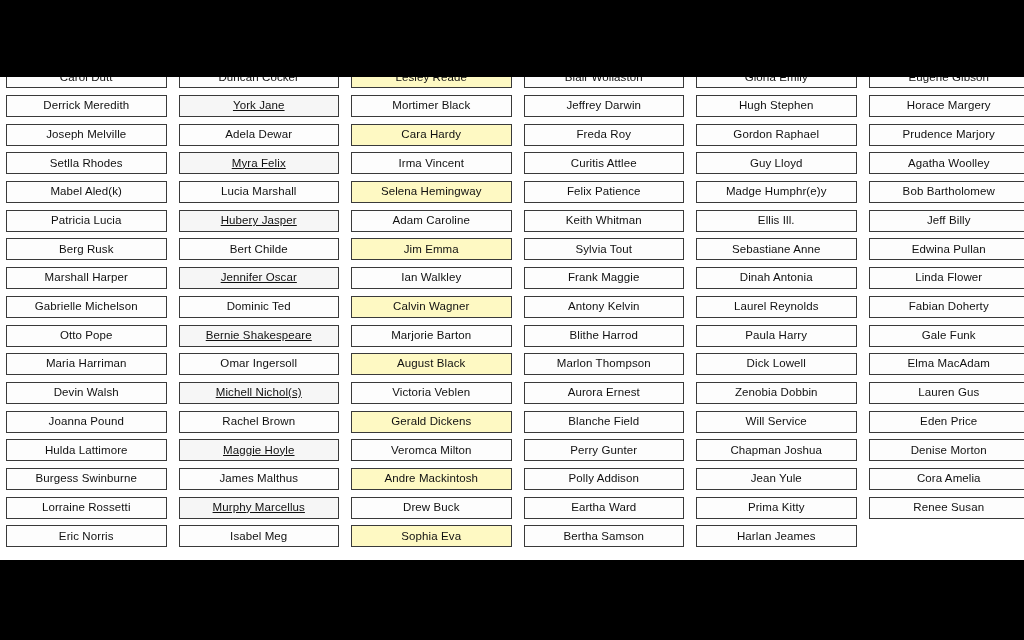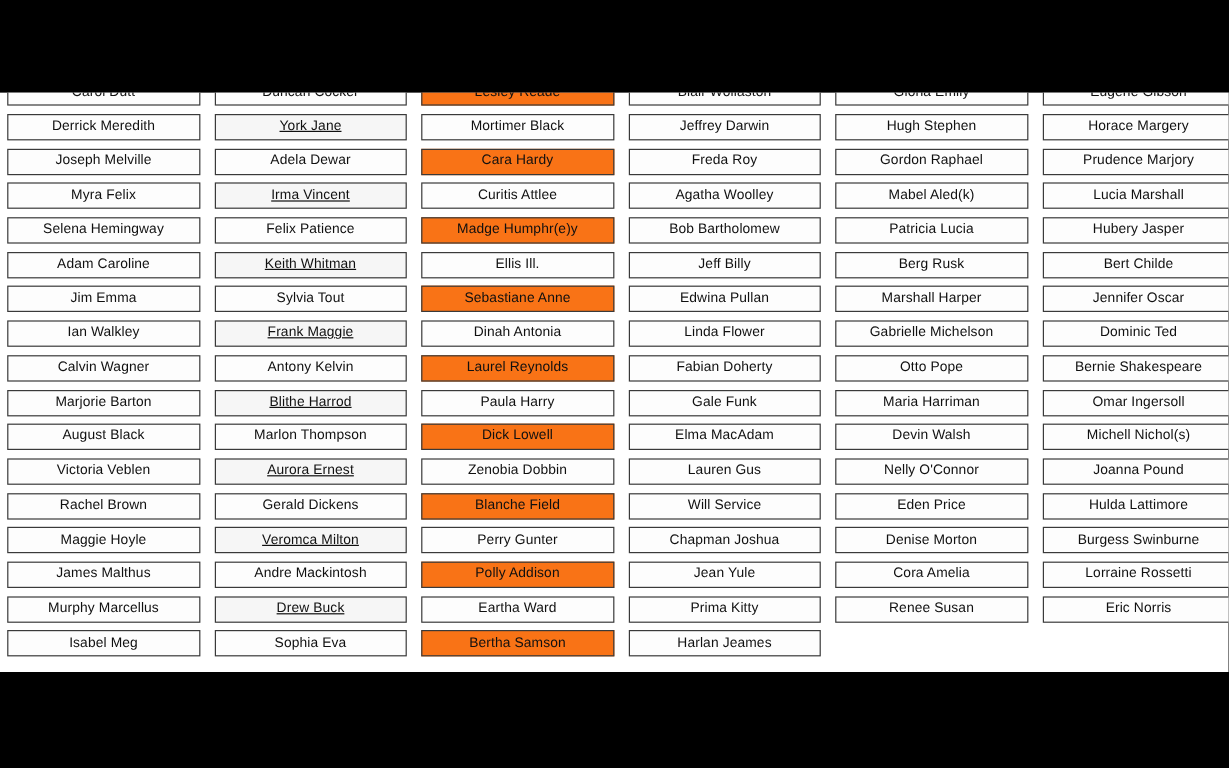--- a/index.html
+++ b/index.html
@@ -73,7 +73,7 @@
   }
 
   
-  .grid-cell:nth-child(12n+3) .name-box { background: #f97316; }
+  .grid-cell:nth-child(12n+3) .name-box { background: #fef9c3; }
   .grid-cell:nth-child(12n+8) .name-box { background: #f6f6f6; text-decoration: underline; }
 
   #top-letterbox {

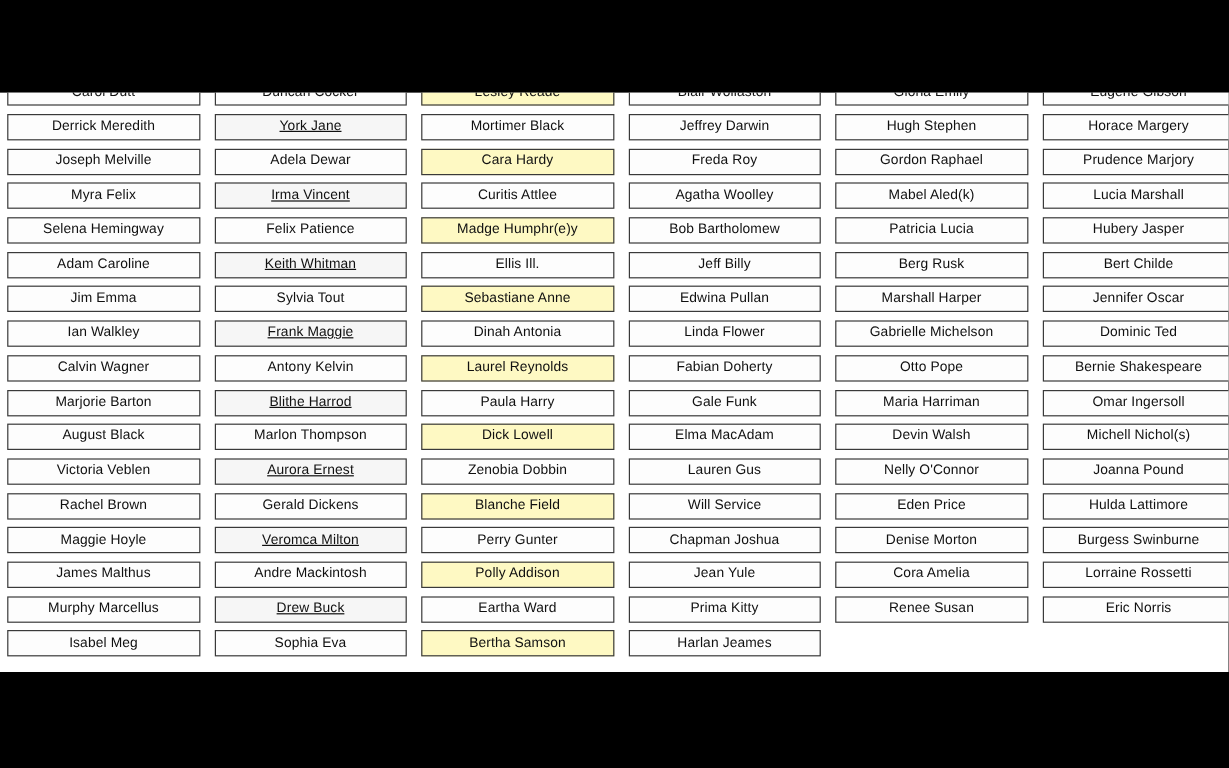--- a/index.html
+++ b/index.html
@@ -155,6 +155,9 @@
           <div class="name-box">Prudence Marjory</div>
         </div>
         <div class="grid-cell">
+          <div class="name-box">Setlla Rhodes</div>
+        </div>
+        <div class="grid-cell">
           <div class="name-box">Myra Felix</div>
         </div>
         <div class="grid-cell">

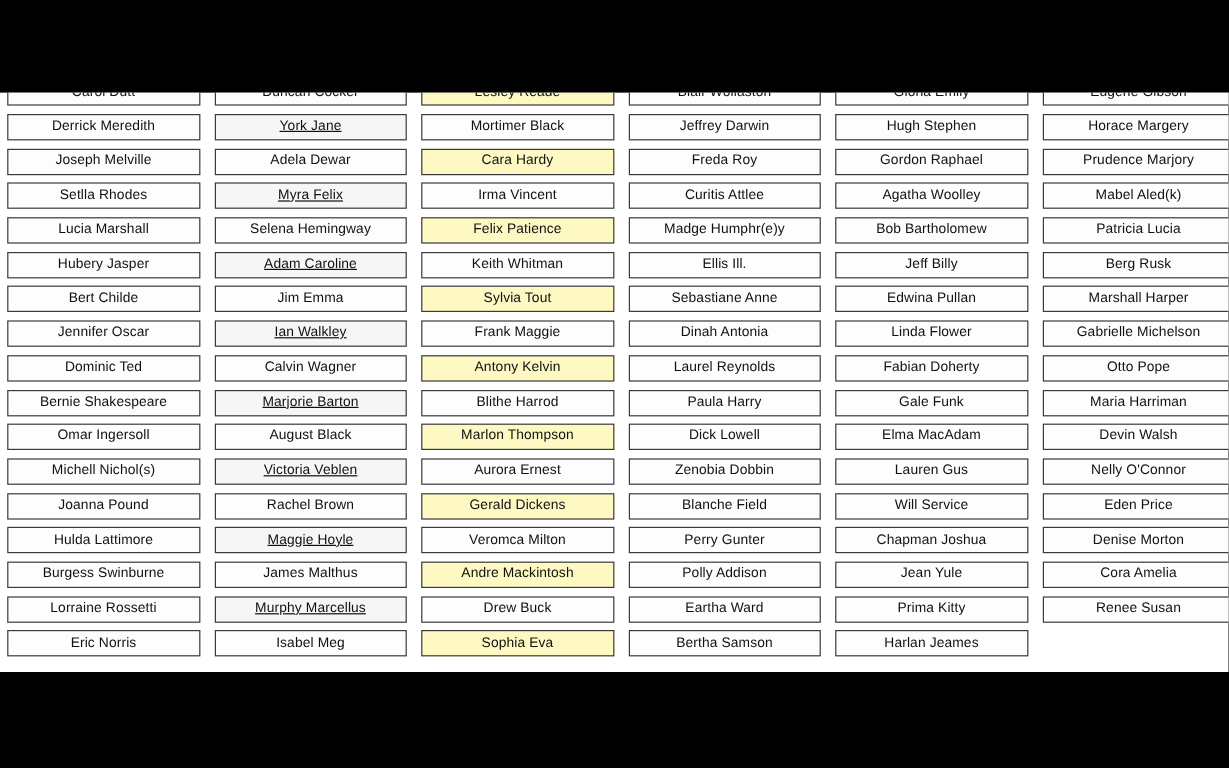--- a/index.html
+++ b/index.html
@@ -167,6 +167,9 @@
           <div class="name-box">Curitis Attlee</div>
         </div>
         <div class="grid-cell">
+          <div class="name-box">Guy Lloyd</div>
+        </div>
+        <div class="grid-cell">
           <div class="name-box">Agatha Woolley</div>
         </div>
         <div class="grid-cell">

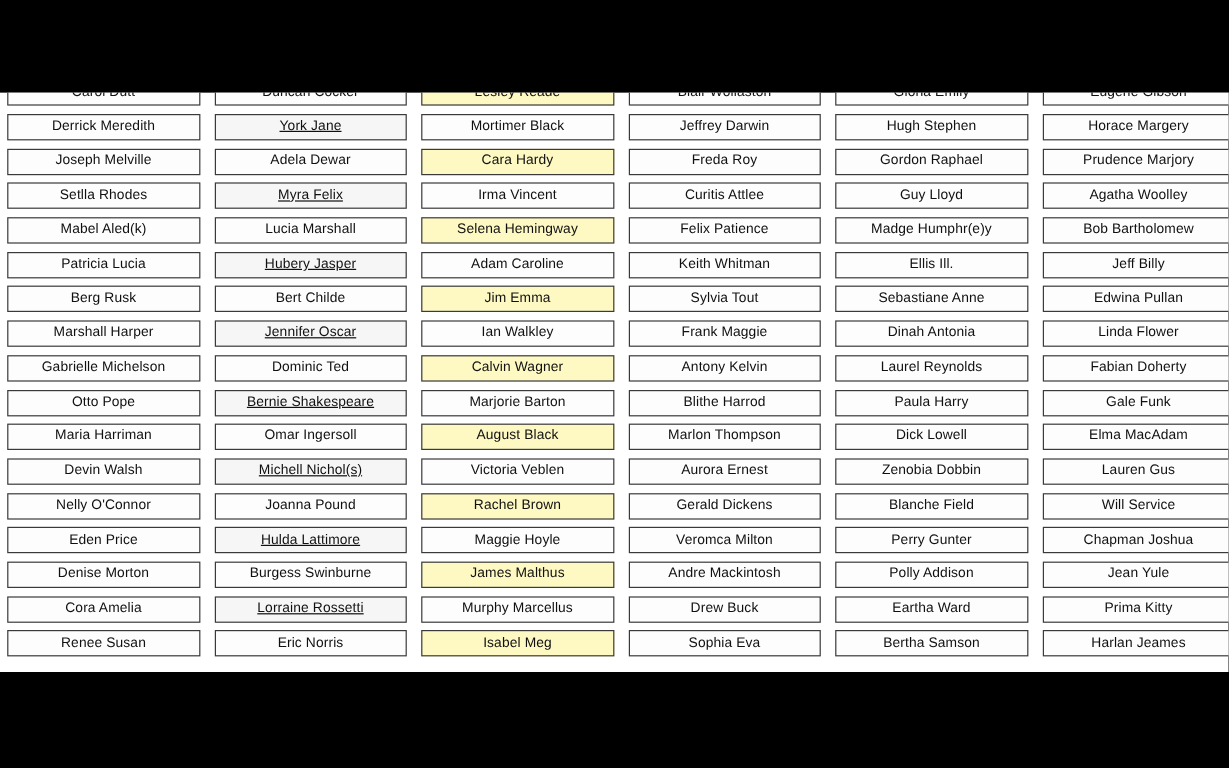--- a/index.html
+++ b/index.html
@@ -317,9 +317,6 @@
           <div class="name-box">Lauren Gus</div>
         </div>
         <div class="grid-cell">
-          <div class="name-box">Nelly O'Connor</div>
-        </div>
-        <div class="grid-cell">
           <div class="name-box">Joanna Pound</div>
         </div>
         <div class="grid-cell">

